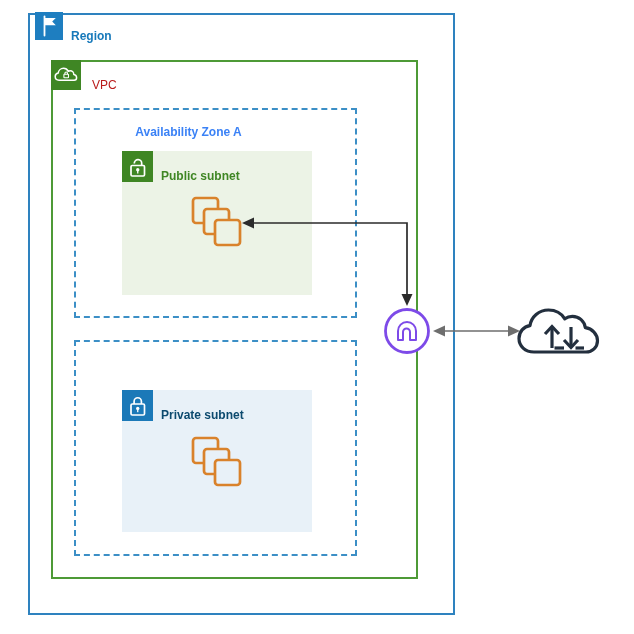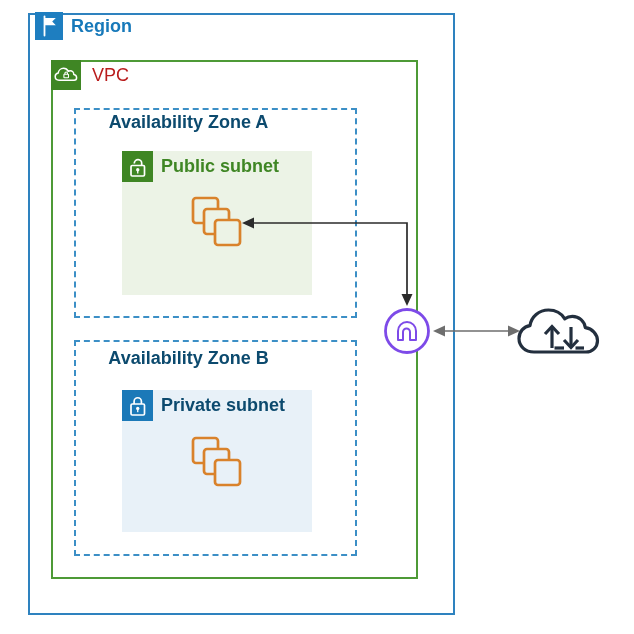--- a/index.html
+++ b/index.html
@@ -19,7 +19,7 @@
   .vpc-icon{left:51px;top:60px;width:30px;height:30px;background:#3F8624;}
   .pub-icon{left:122px;top:151px;width:31px;height:31px;background:#3F8624;}
   .priv-icon{left:122px;top:390px;width:31px;height:31px;background:#1B79B8;}
-  .lbl{position:absolute;font-size:18px;line-height:16px;white-space:nowrap;}
+  .lbl{position:absolute;font-size:12px;line-height:16px;white-space:nowrap;margin-top:10px;}
   .lbl-region{left:71px;top:18px;color:#1779BA;font-weight:700;}
   .lbl-vpc{left:92px;top:67px;color:#b91c1c;font-weight:400;}
   .lbl-az{width:229px;text-align:center;color:#0c4a6e;font-weight:700;}

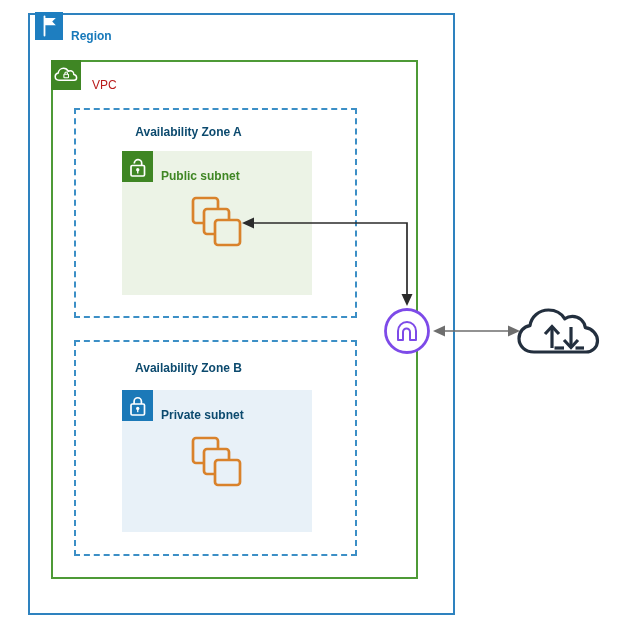--- a/index.html
+++ b/index.html
@@ -22,7 +22,7 @@
   .lbl{position:absolute;font-size:12px;line-height:16px;white-space:nowrap;margin-top:10px;}
   .lbl-region{left:71px;top:18px;color:#1779BA;font-weight:700;}
   .lbl-vpc{left:92px;top:67px;color:#b91c1c;font-weight:400;}
-  .lbl-az{width:229px;text-align:center;color:#0c4a6e;font-weight:700;}
+  .lbl-az{width:229px;text-align:center;color:#3b82f6;font-weight:700;}
   .lbl-az-a{left:74px;top:114px;}
   .lbl-az-b{left:74px;top:350px;}
   .lbl-pub{left:161px;top:158px;color:#3F8624;font-weight:700;text-align:center;}

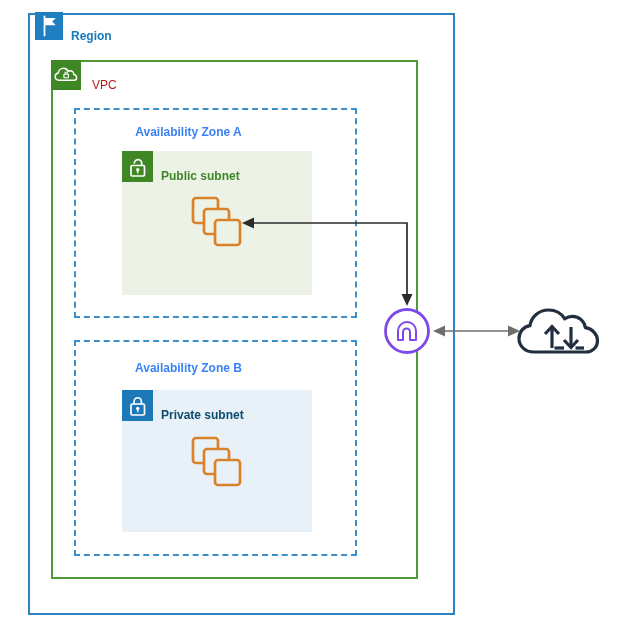--- a/index.html
+++ b/index.html
@@ -66,7 +66,6 @@
   </div>
 
   <div class="abs az-box az-b"></div>
-  <div class="lbl lbl-az lbl-az-b">Availability Zone B</div>
 
   <div class="abs subnet subnet-private"></div>
   <div class="abs icon-sq priv-icon">

